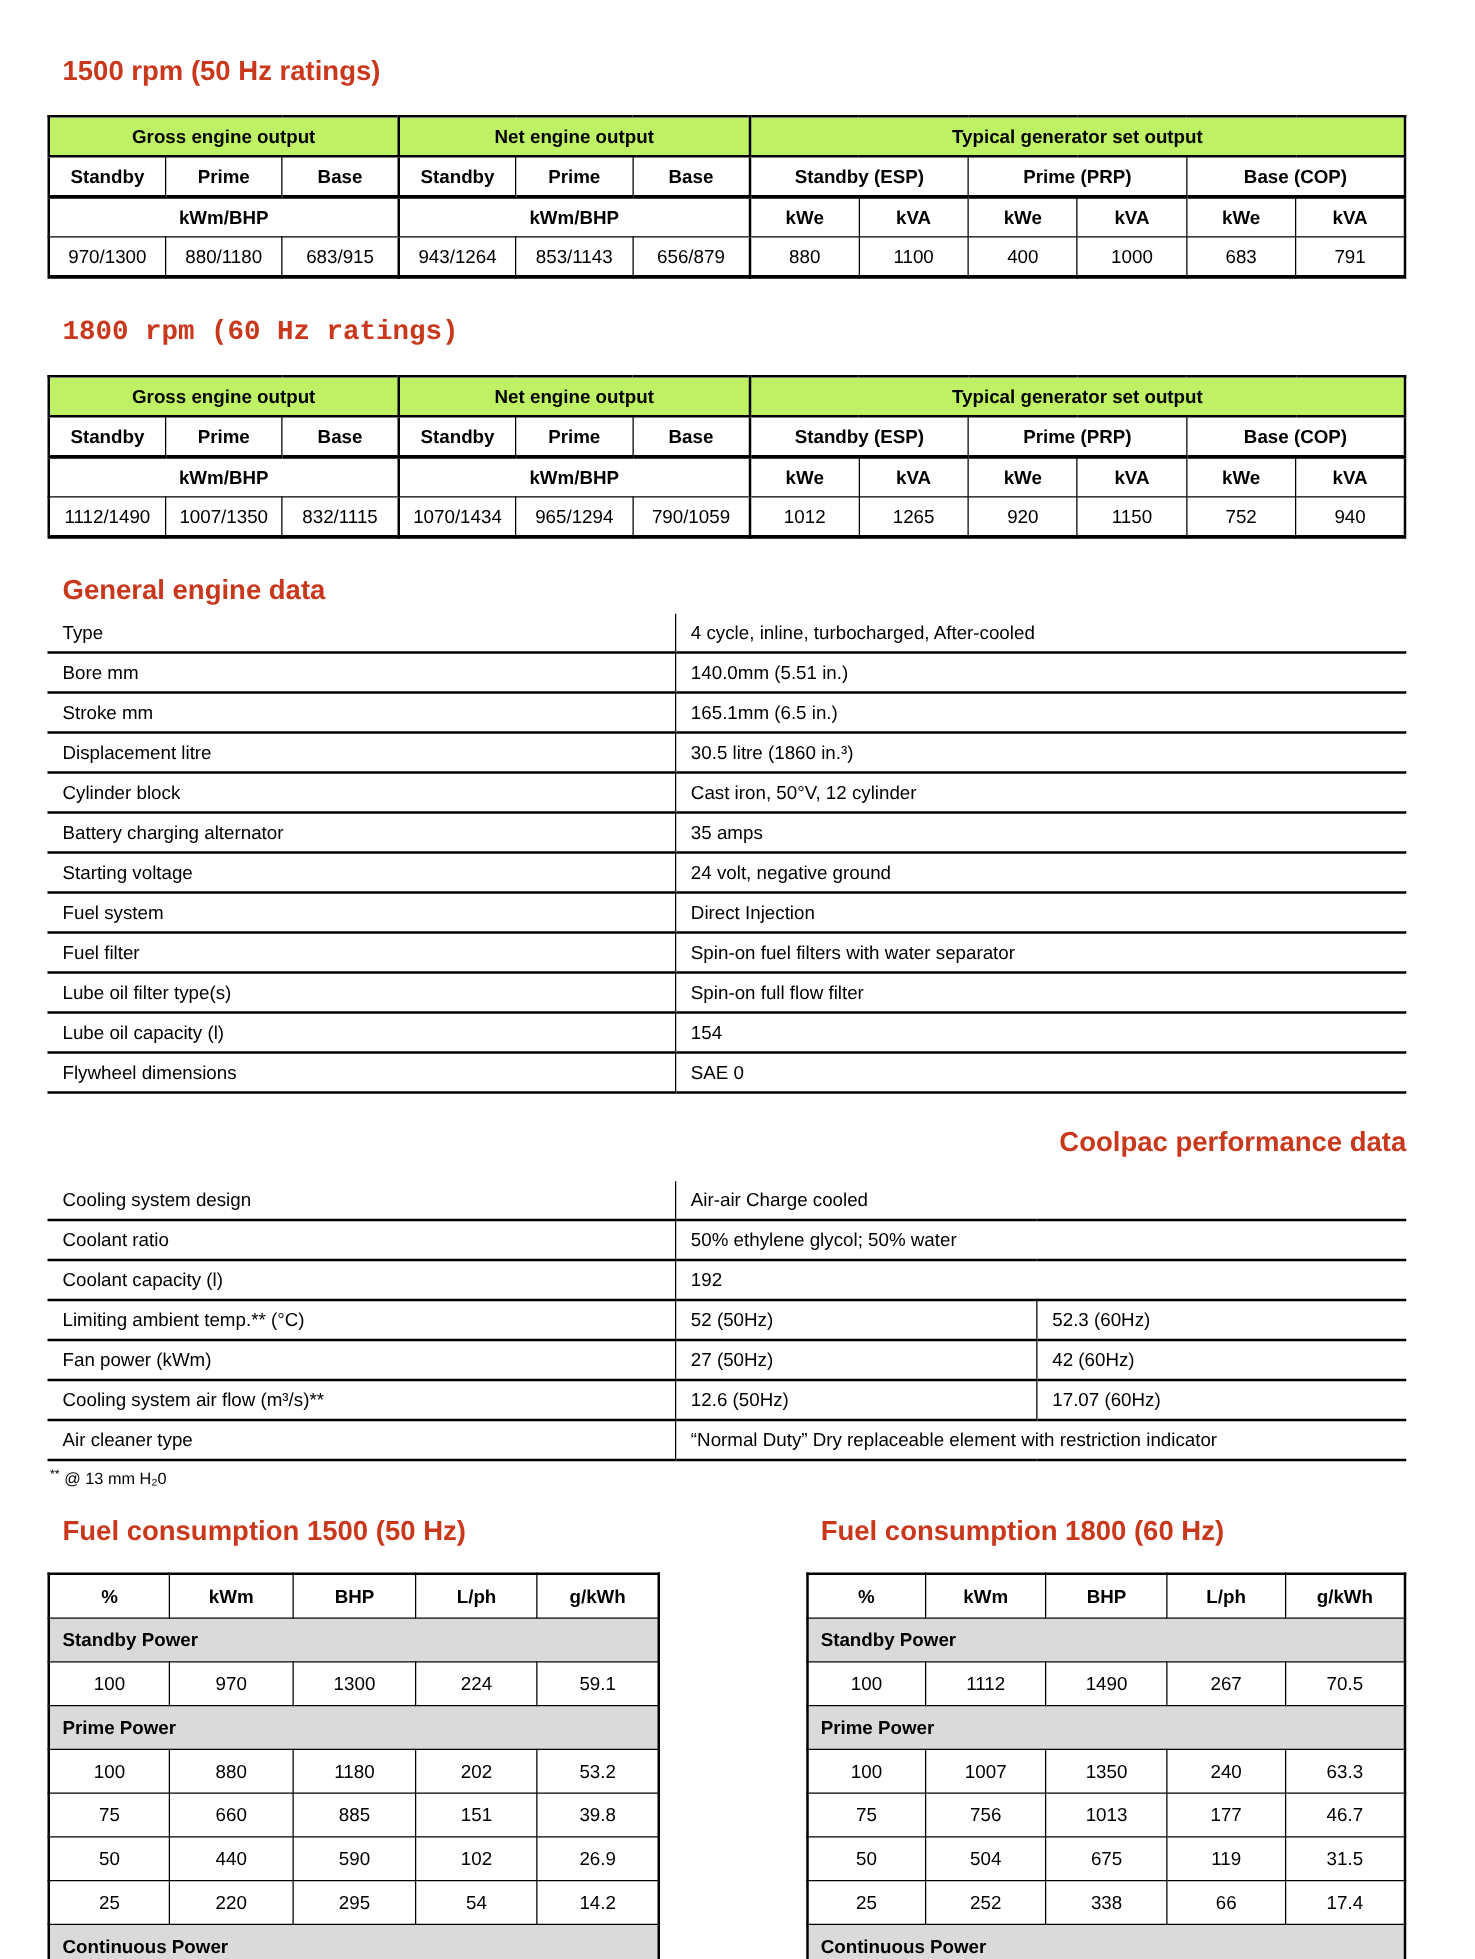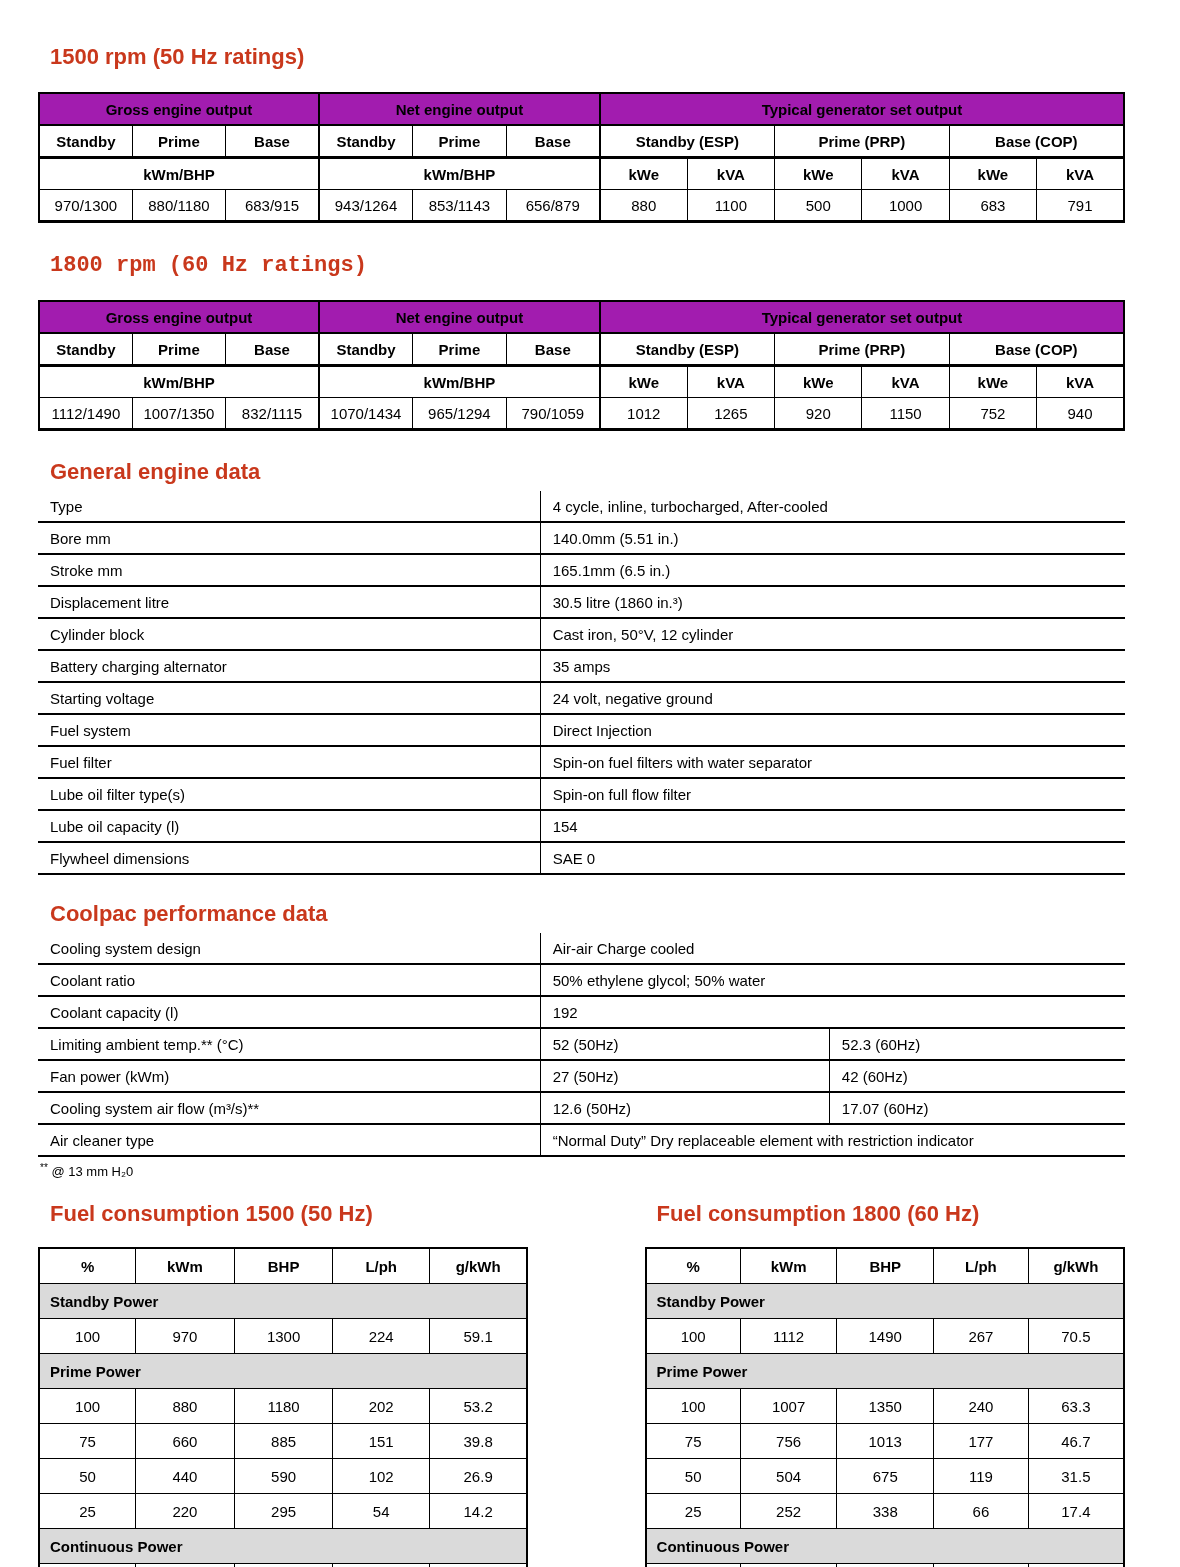--- a/index.html
+++ b/index.html
@@ -28,7 +28,7 @@
   }
   table.ratings th { font-weight:bold; }
   table.ratings td { font-weight:normal; }
-  table.ratings tr.ghead th { background:#a21caf; border-bottom-width:2px; }
+  table.ratings tr.ghead th { background:#bef264; border-bottom-width:2px; }
   table.ratings tr.subs th { border-bottom-width:3px;margin-left:28px; }
   table.ratings .gsep { border-left-width:2.5px; }
 

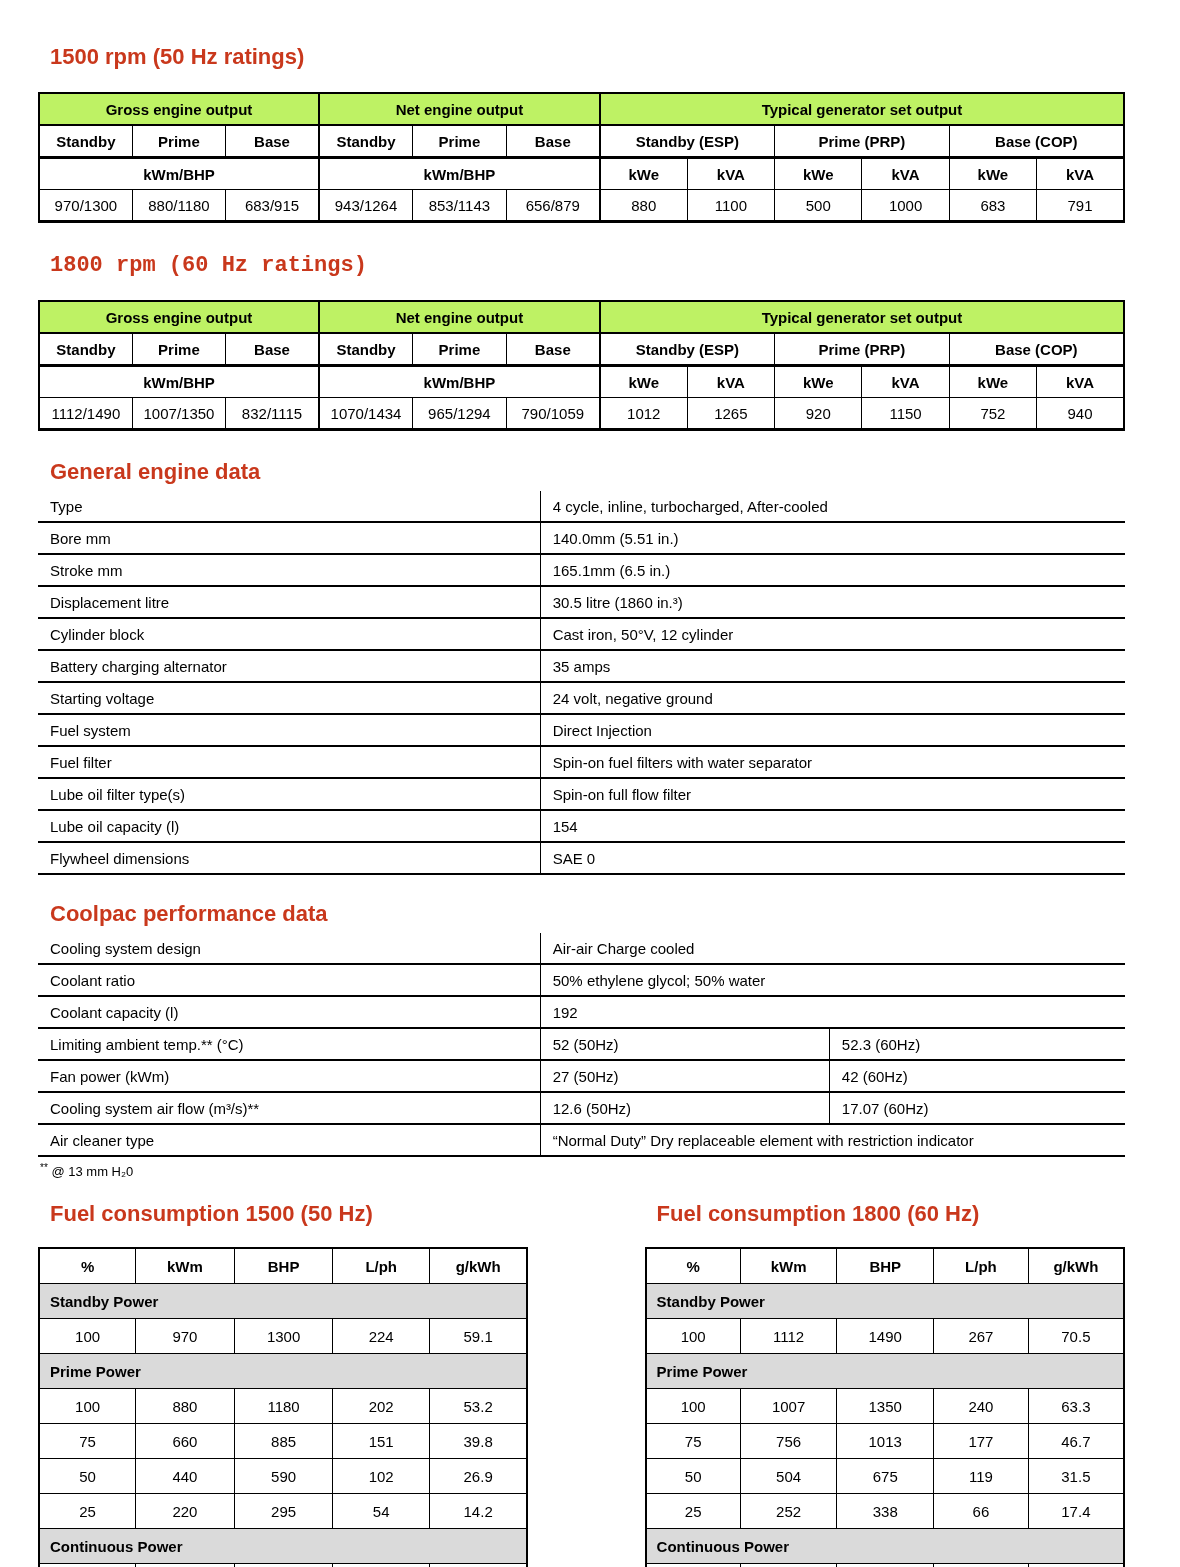--- a/index.html
+++ b/index.html
@@ -122,7 +122,7 @@
       <td>656/879</td>
       <td class="gsep">880</td>
       <td>1100</td>
-      <td>500</td>
+      <td>400</td>
       <td>1000</td>
       <td>683</td>
       <td>791</td>

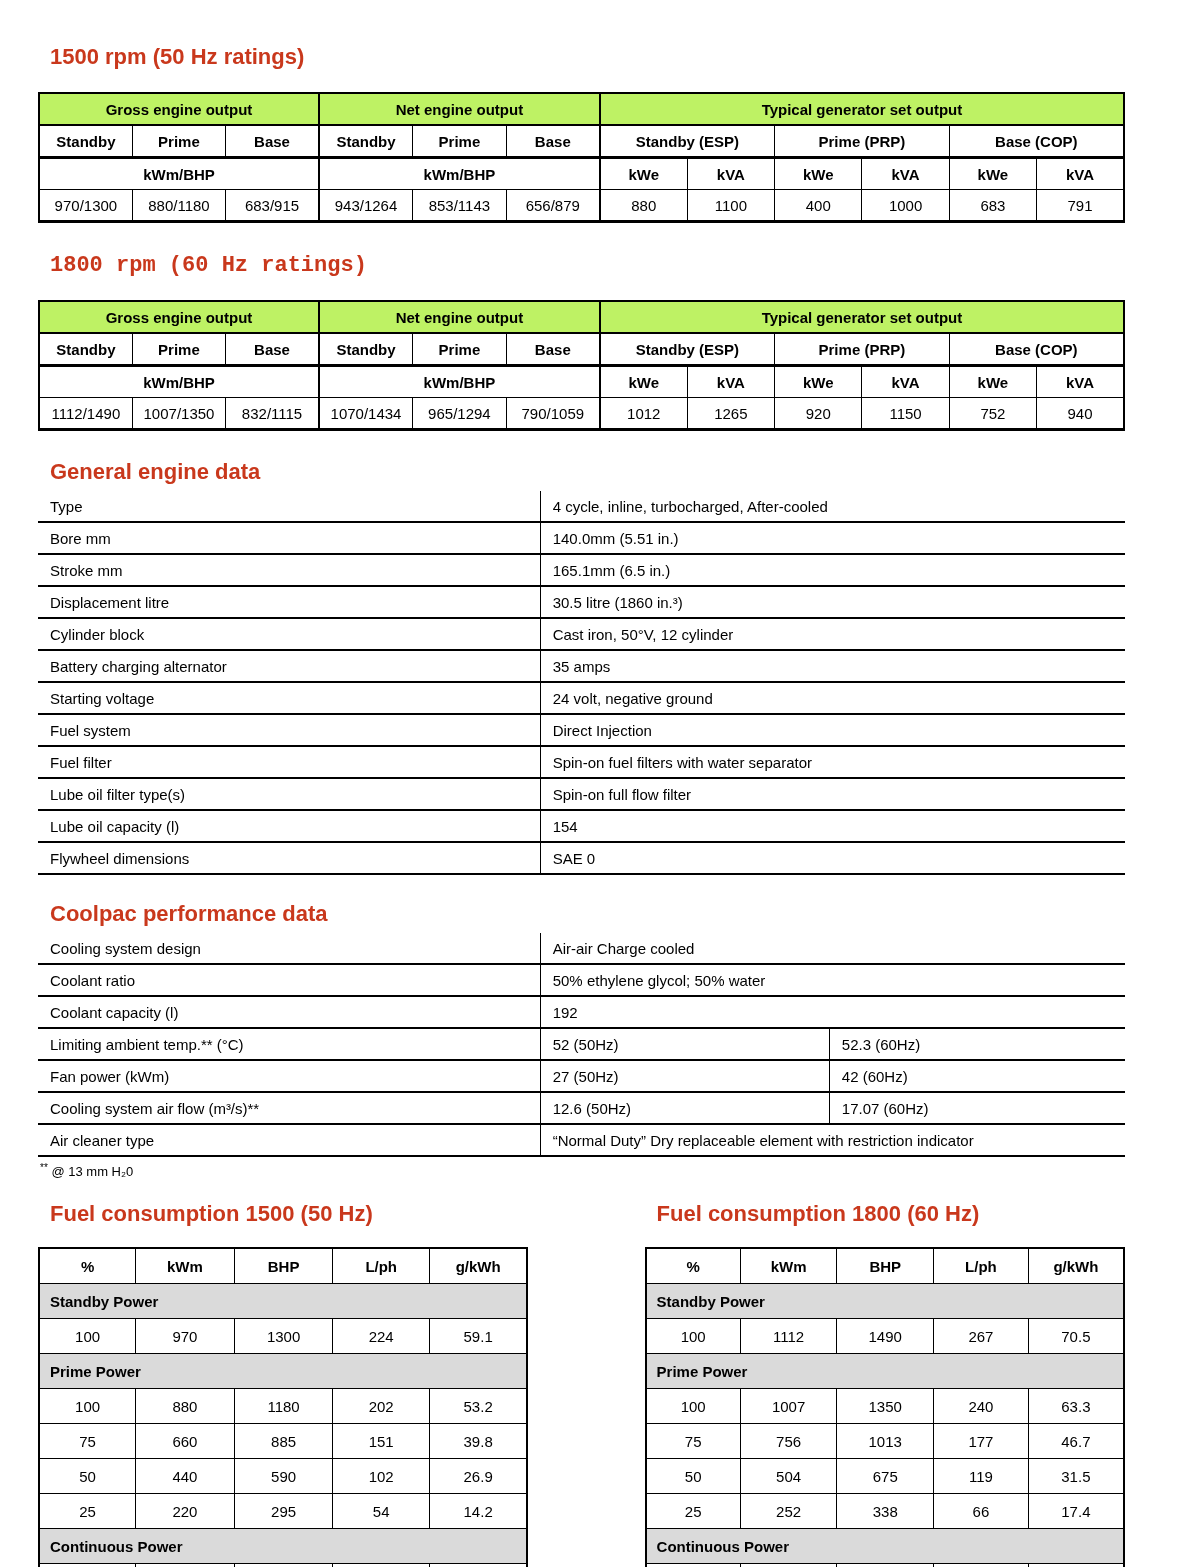--- a/index.html
+++ b/index.html
@@ -14,7 +14,7 @@
   }
   h2.sec.mt30 { margin-top:30px;font-family:Liberation Mono, monospace; }
   h2.sec.mt28 { margin-top:28px; margin-bottom:6px; }
-  h2.sec.mt26 { margin-top:26px; margin-bottom:6px; }
+  h2.sec.mt26 { margin-top:26px; margin-bottom:18px;text-align:right; }
 
   
   table.ratings {

